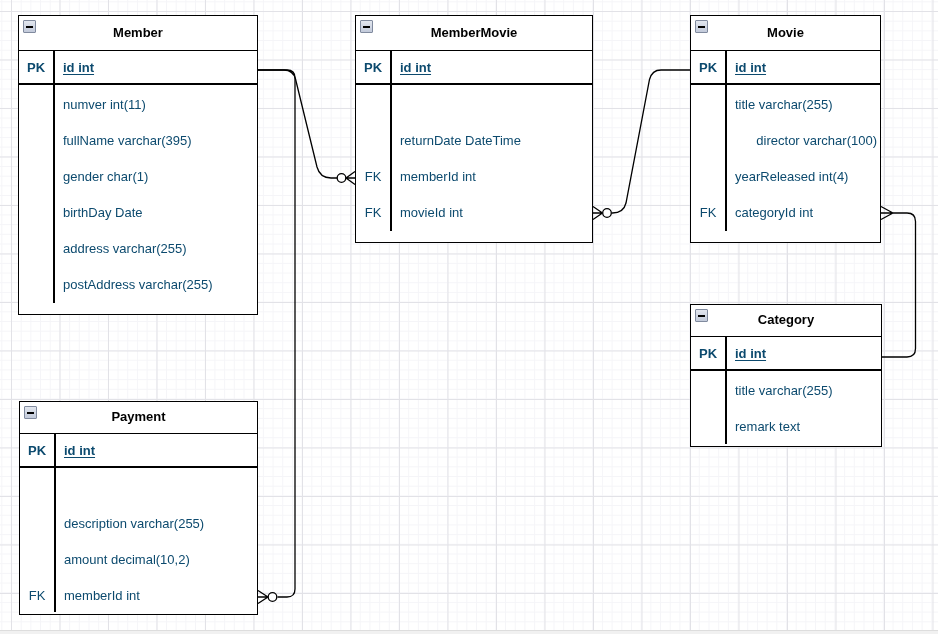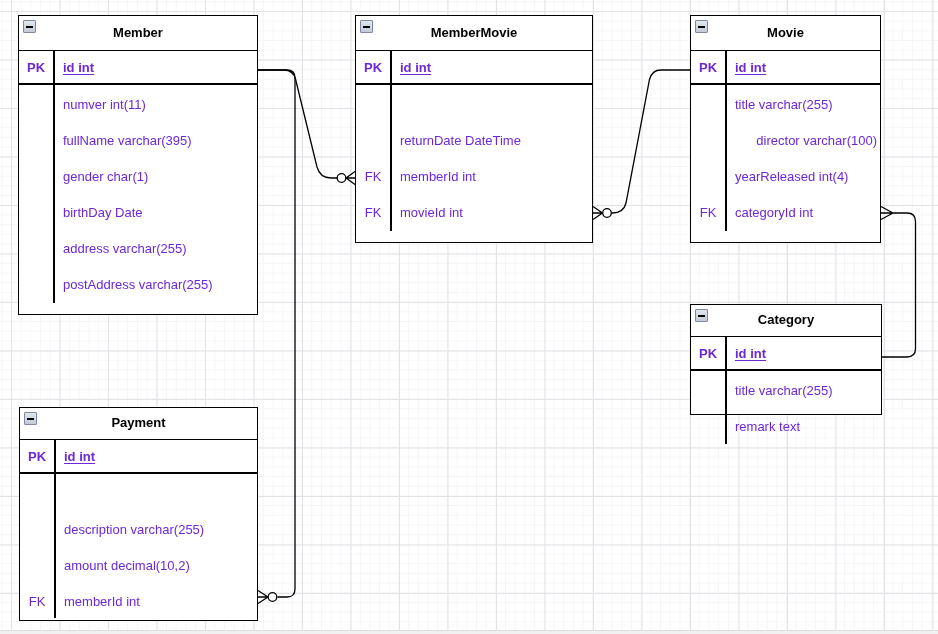--- a/index.html
+++ b/index.html
@@ -37,7 +37,7 @@
   .collapse-box .minus {
     position:absolute; left:2px; right:2px; top:5px; height:1.6px; background:#000;
   }
-  .row { position:absolute; left:0; right:0; font-size:13px; color:#6d28d9; }
+  .row { position:absolute; left:0; right:0; font-size:13px; color:#0c4a6e; }
   .row .keycol {
     position:absolute; left:0; width:34px; text-align:center; top:0; bottom:0;
   }

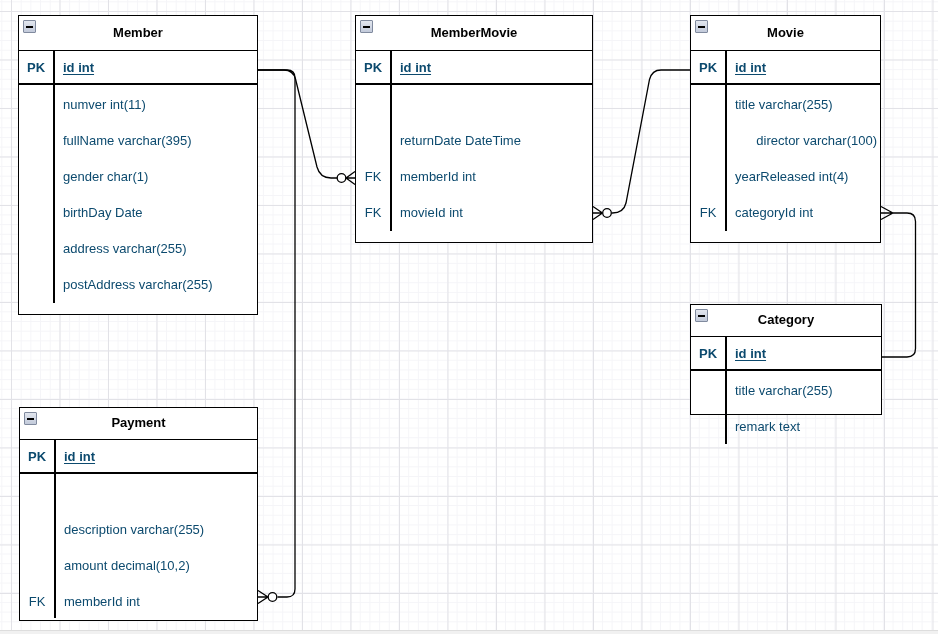--- a/index.html
+++ b/index.html
@@ -165,7 +165,7 @@
         </div>
         <div class="v-sep" style="top: 35.3px; height: 180px;"></div>
       </div>
-      <div class="entity" style="left: 690px; top: 304px; width: 192px; height: 111px;">
+      <div class="entity" style="left: 690px; top: 304px; width: 192px; height: 143px;">
         <div class="e-header" style="height: 32.3px; line-height: 30.8px;"><span class="collapse-box">
             <span class="minus"></span>
           </span><span>Category</span></div>

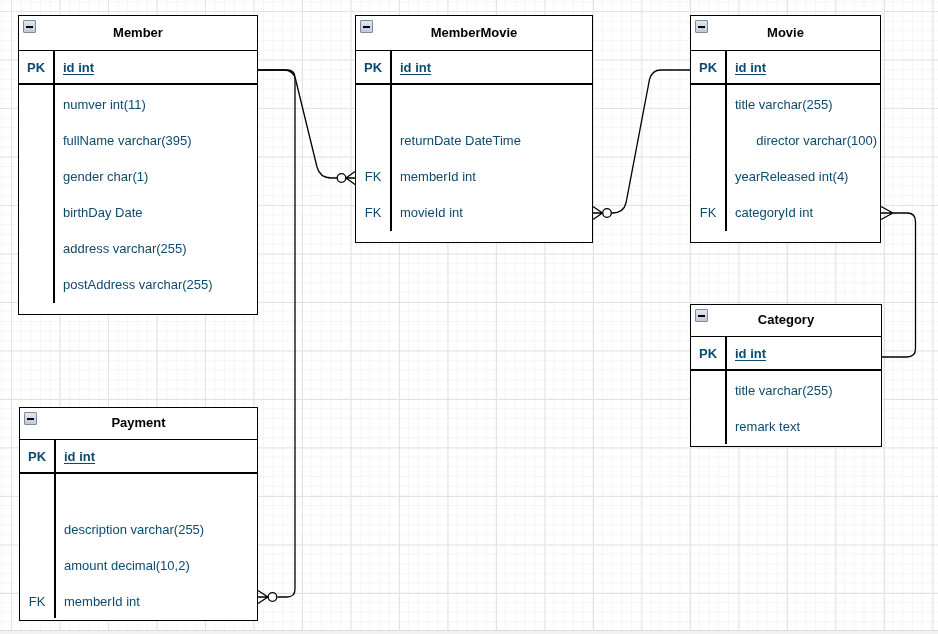--- a/index.html
+++ b/index.html
@@ -183,7 +183,7 @@
         </div>
         <div class="v-sep" style="top: 32.3px; height: 107px;"></div>
       </div>
-      <div class="entity" style="left: 19px; top: 401px; width: 239px; height: 214px; margin-top: 6px;">
+      <div class="entity" style="left: 19px; top: 401px; width: 239px; height: 214px;">
         <div class="e-header" style="height: 32.3px; line-height: 30.8px;"><span class="collapse-box">
             <span class="minus"></span>
           </span><span>Payment</span></div>

